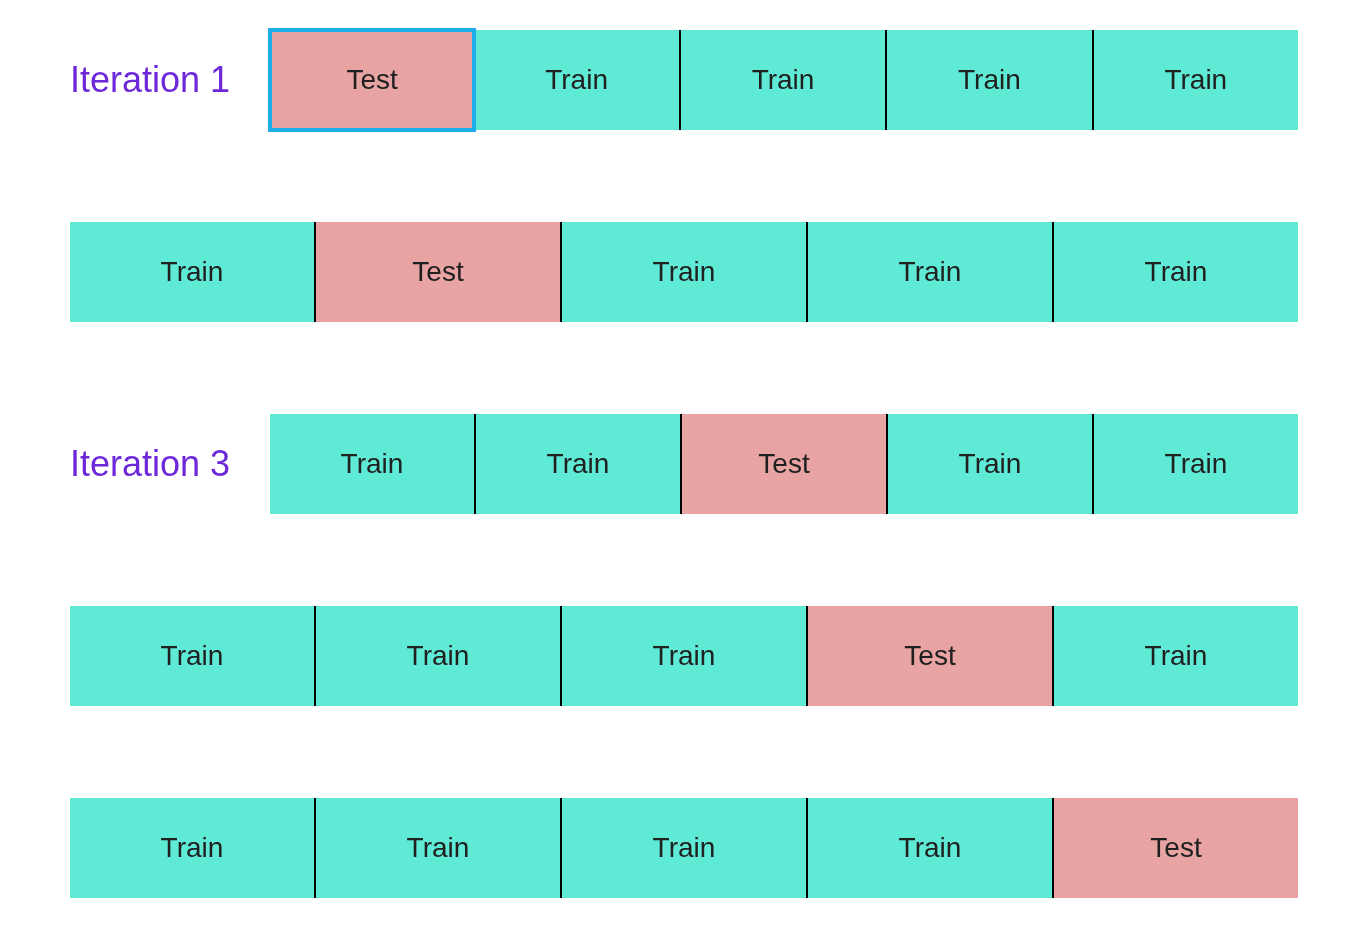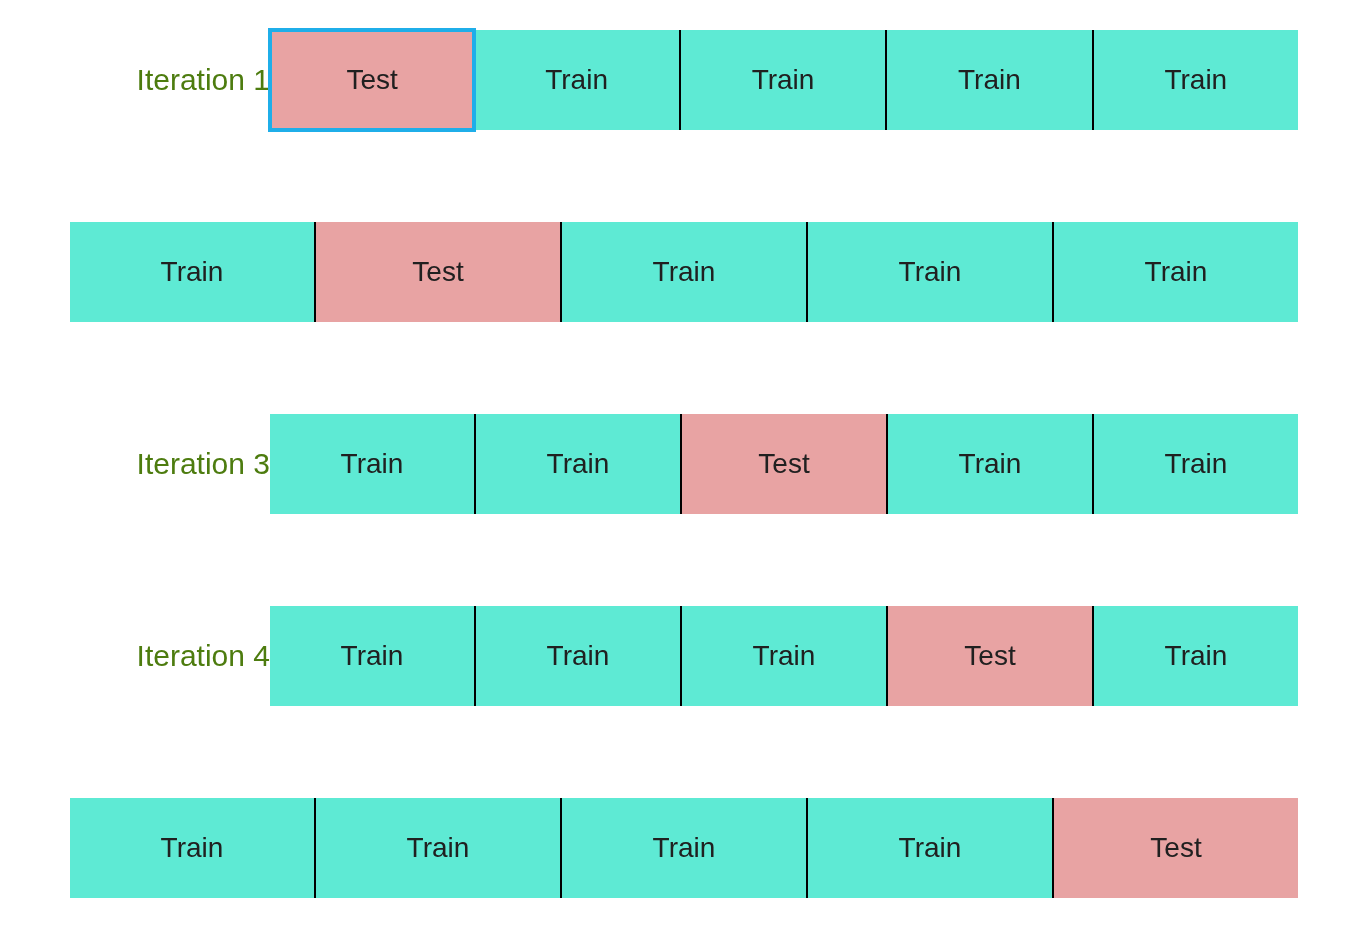--- a/index.html
+++ b/index.html
@@ -24,9 +24,9 @@
     }
     .iteration-label {
       width: 200px;
-      font-size: 30px;
-      color: #4d7c0f;
-      text-align: right;
+      font-size: 36px;
+      color: #6d28d9;
+      text-align: left;
     }
     .folds {
       display: flex;

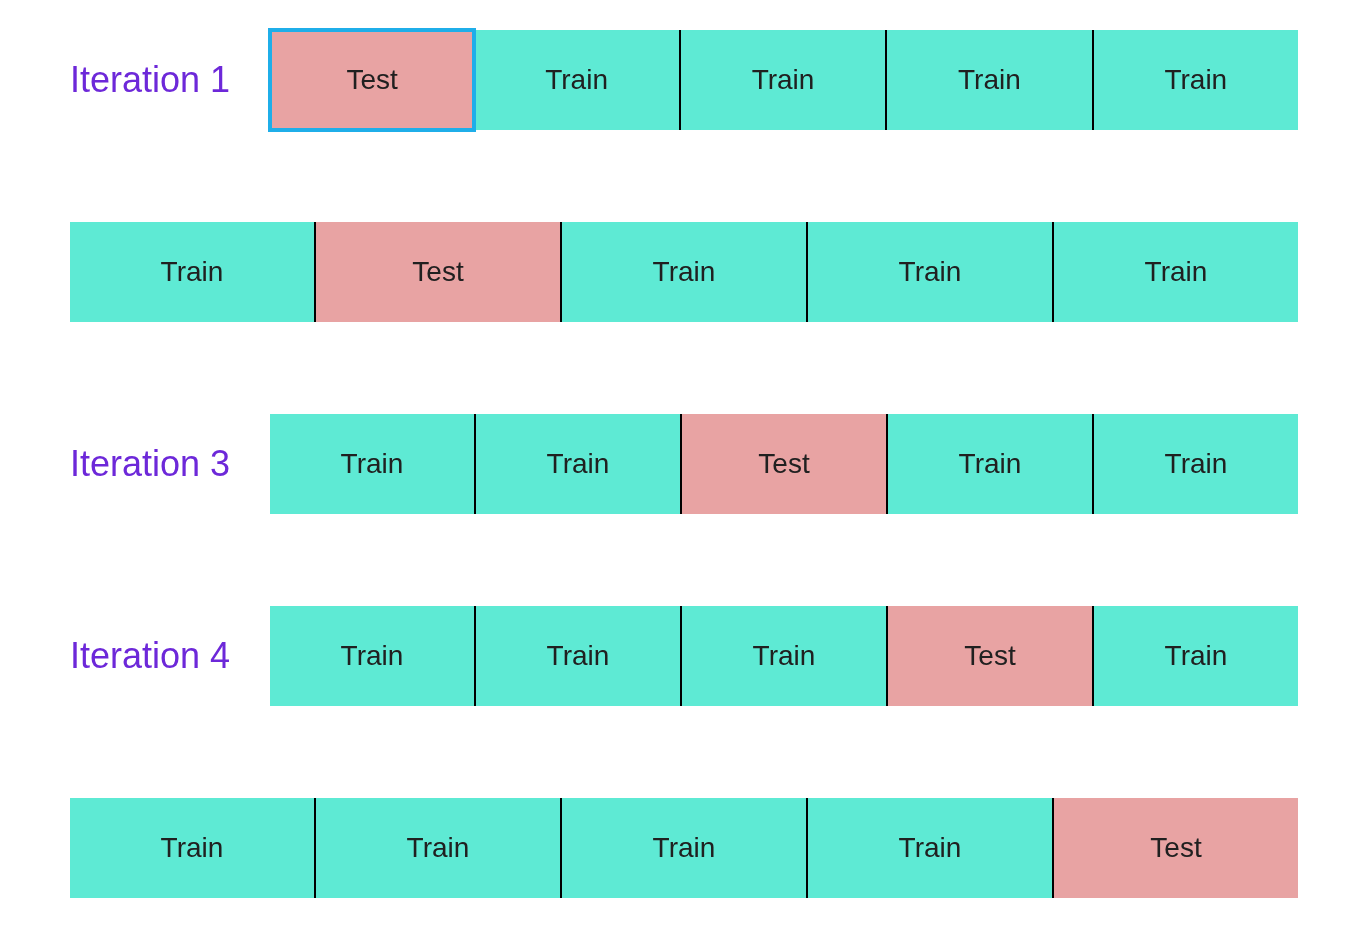--- a/index.html
+++ b/index.html
@@ -93,7 +93,6 @@
       </div>
     </div>
     <div class="iteration-row">
-      <div class="iteration-label">Iteration 4</div>
       <div class="folds">
         <div class="fold train">Train</div>
         <div class="fold train">Train</div>

